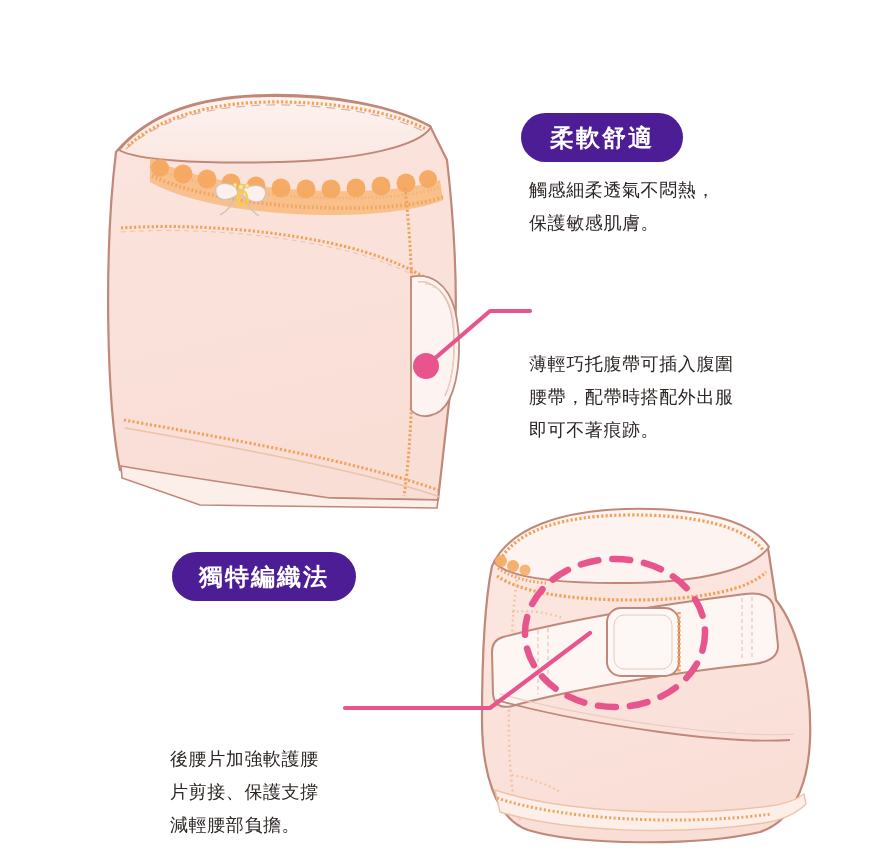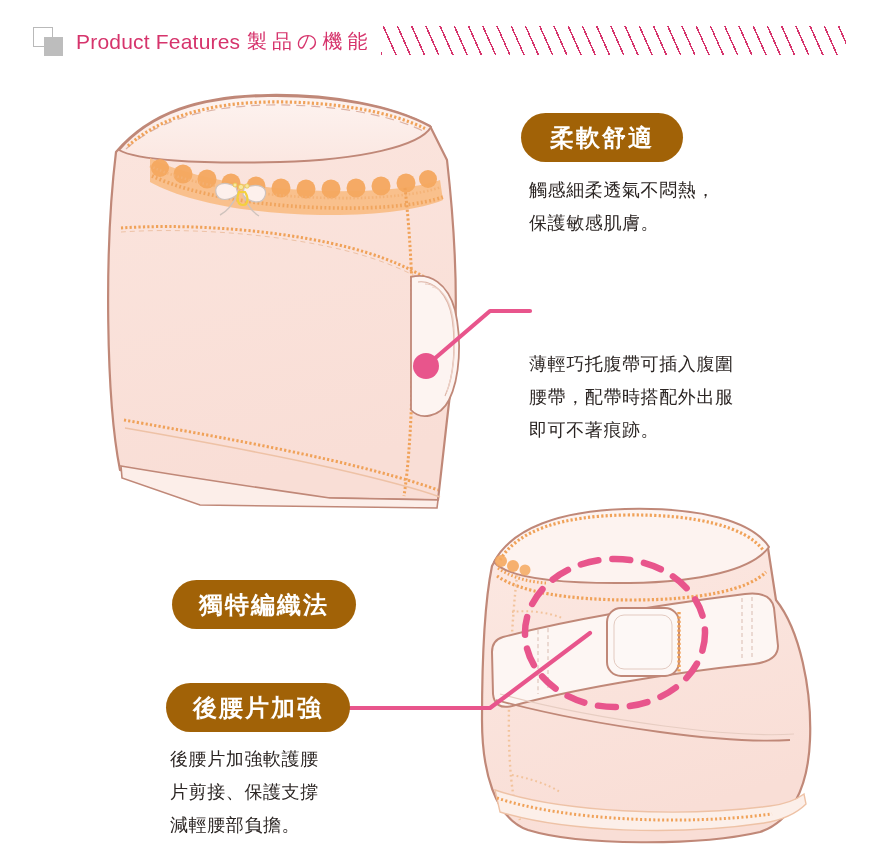--- a/index.html
+++ b/index.html
@@ -142,19 +142,6 @@
 
 <div id="page">
 
-  <div id="header">
-
-    <div id="header-icon">
-      <div class="sq-outline"></div>
-      <div class="sq-filled"></div>
-    </div>
-
-    <div id="header-title-en">Product Features</div>
-
-    <div id="header-title-jp">製品の機能</div>
-
-    <div id="header-hatch"></div>
-  </div>
 
   <svg class="art" id="front-art" viewBox="0 0 879 849">
     <defs>

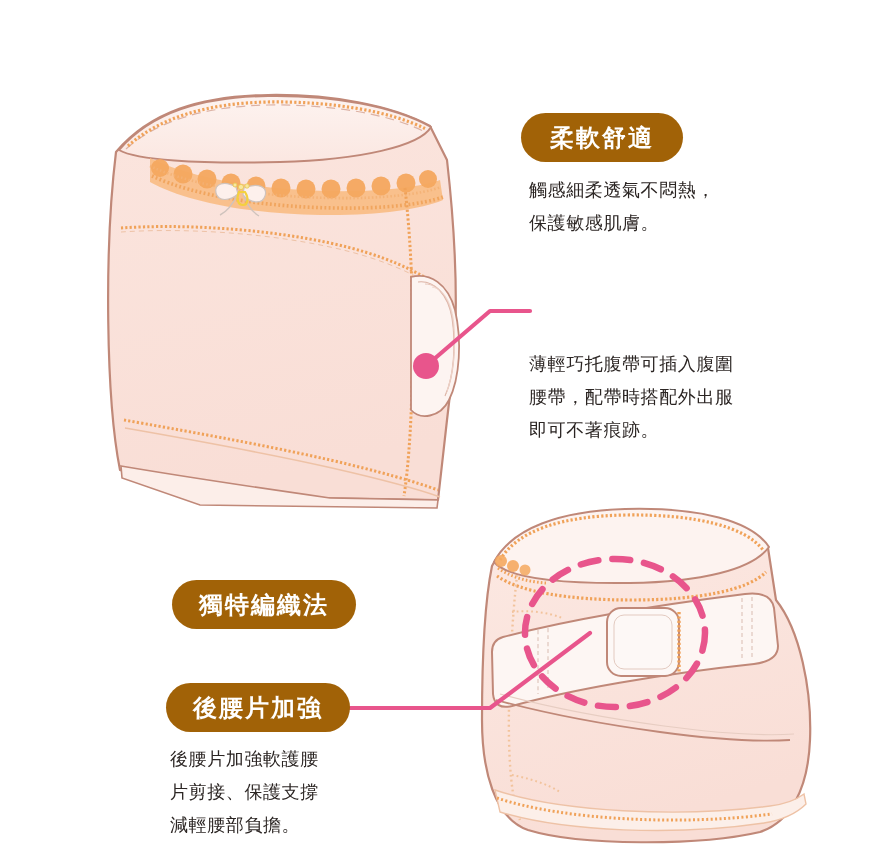--- a/index.html
+++ b/index.html
@@ -91,7 +91,7 @@
   
   .pill {
     position: absolute;
-    background: #a16207;
+    background: #4c1d95;
     color: #ffffff;
     border-radius: 40px;
     font-size: 24px;

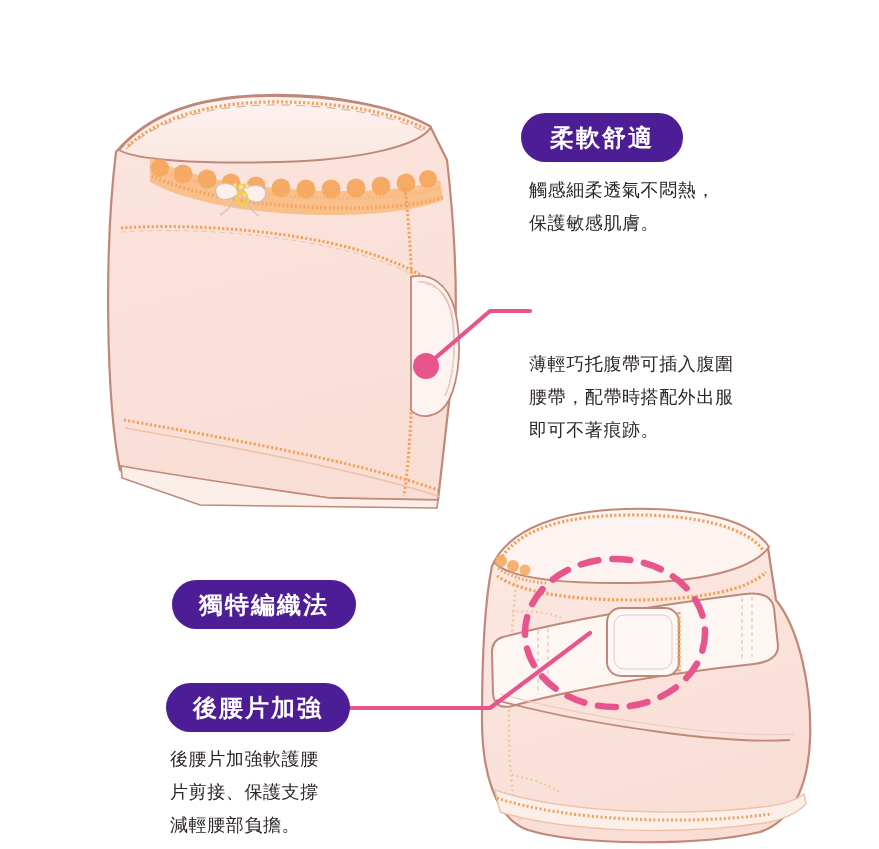--- a/index.html
+++ b/index.html
@@ -120,7 +120,7 @@
   #pill-2 { left: 521px; top: 287px; width: 162px; height: 49px; }
   #note-2 { left: 529px; top: 348px; width: 340px; }
 
-  #pill-3 { left: 172px; top: 552px; width: 184px; height: 49px; margin-top: 28px; }
+  #pill-3 { left: 172px; top: 552px; width: 184px; height: 49px; }
   #note-3 { left: 182px; top: 613px; width: 300px; }
 
   #pill-4 { left: 166px; top: 683px; width: 184px; height: 49px; }

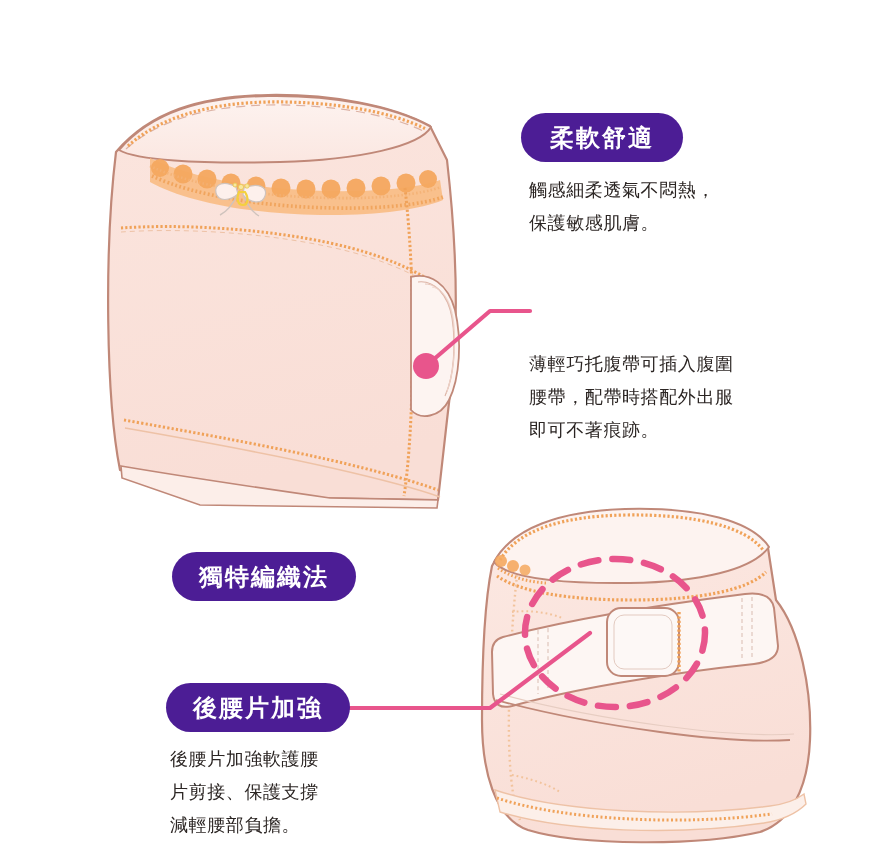--- a/index.html
+++ b/index.html
@@ -328,7 +328,6 @@
 
   <div class="pill" id="pill-3">獨特編織法</div>
 
-  <div class="pill" id="pill-4">後腰片加強</div>
   <div class="note" id="note-4">後腰片加強軟護腰
 片剪接、保護支撐
 減輕腰部負擔。</div>

